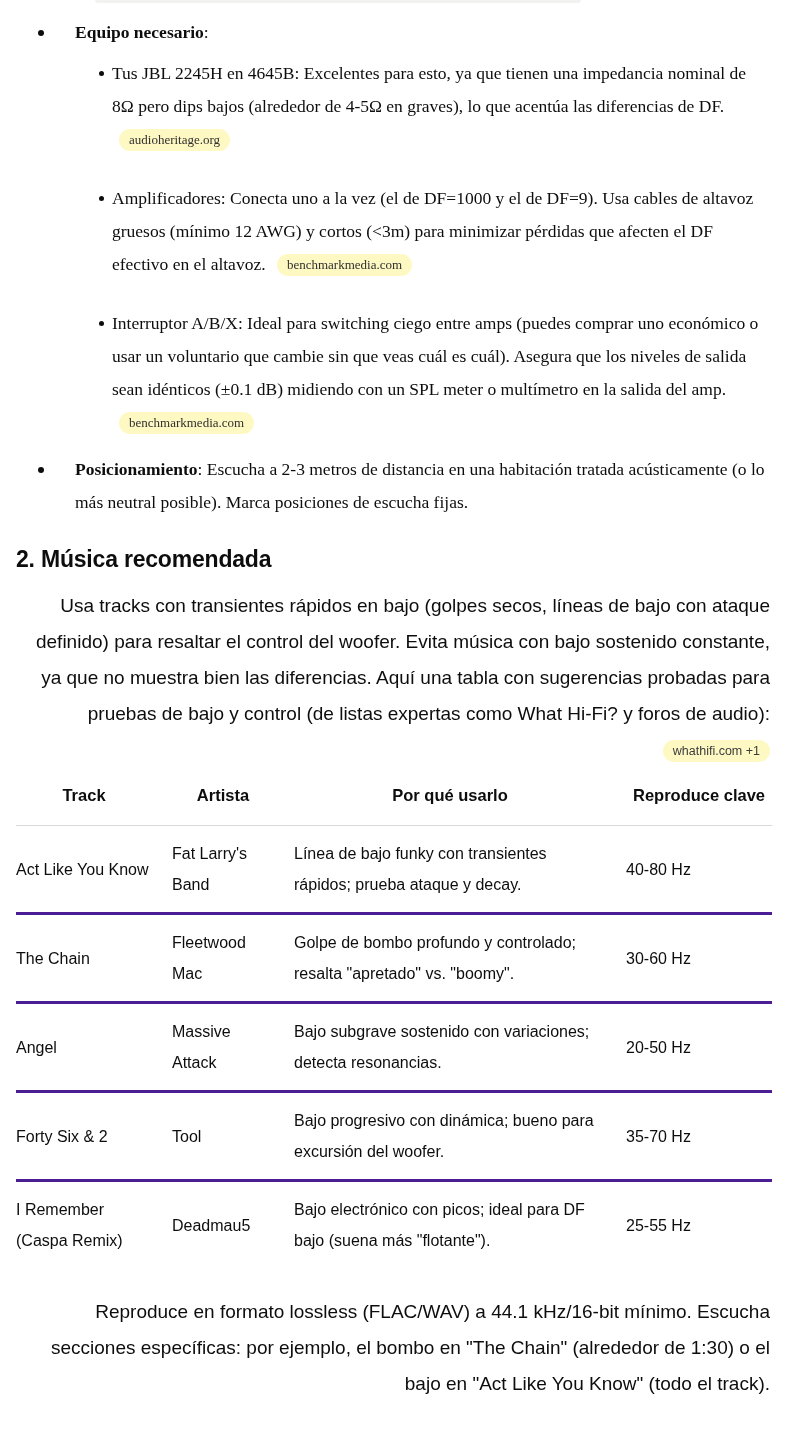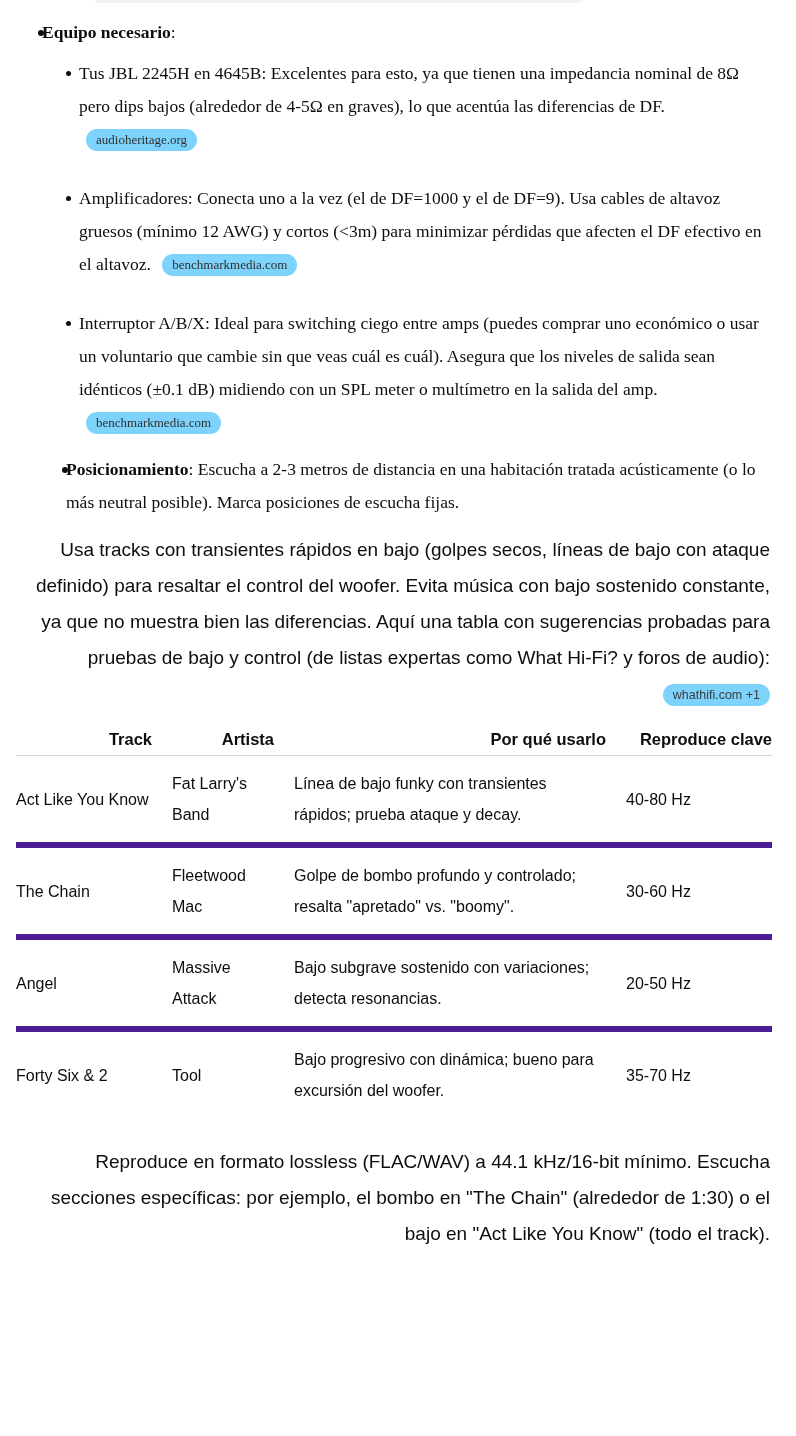--- a/index.html
+++ b/index.html
@@ -31,7 +31,7 @@
     padding-top:16px;
   }
   ul.l1 { list-style:none; }
-  ul.l1 > li { position:relative; padding-left:42px; padding-right:26px; }
+  ul.l1 > li { position:relative; padding-left:75px; padding-right:26px; }
   ul.l1 > li::before {
     content:""; position:absolute; left:38px; top:14px;
     width:6px; height:6px; border-radius:50%; background:#0d0d0d;

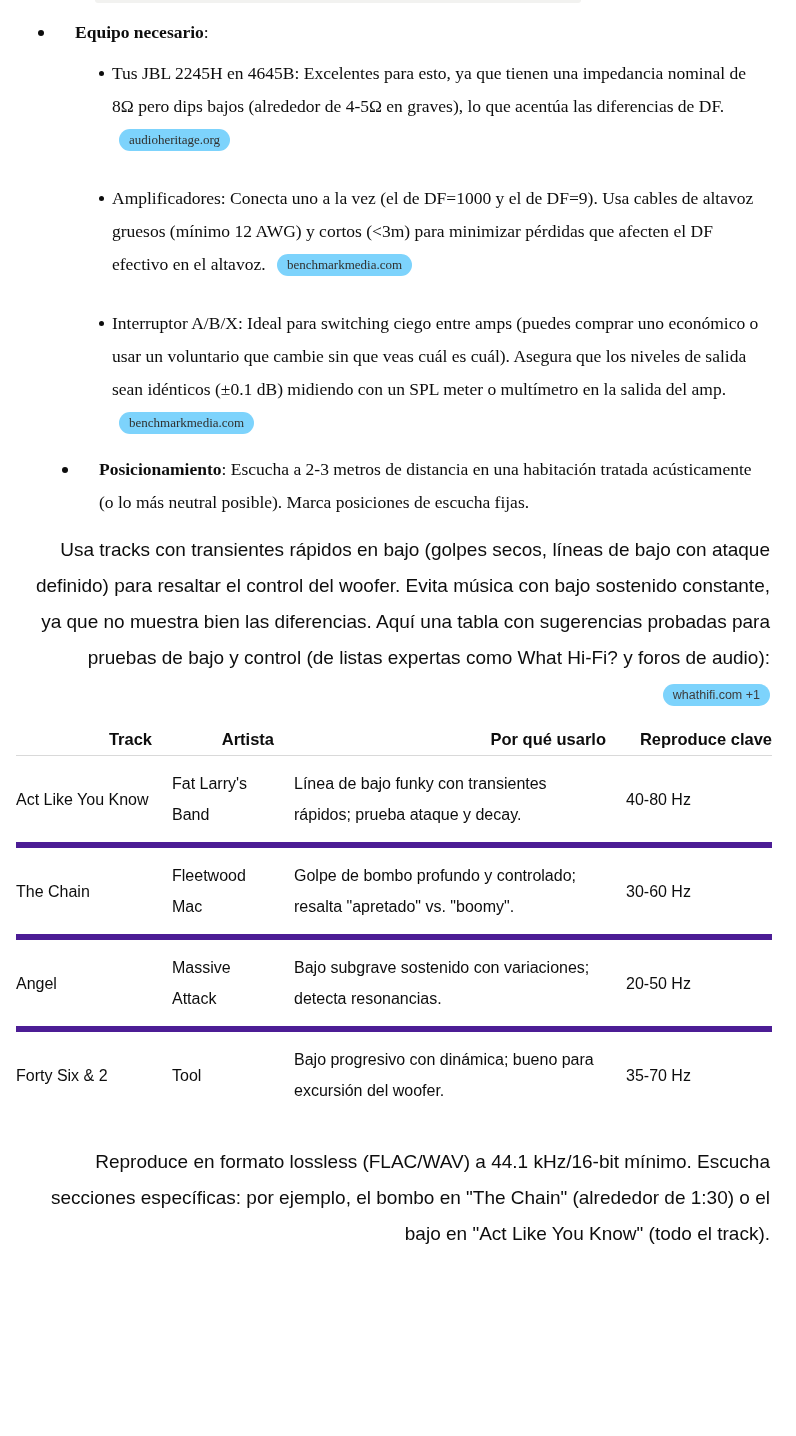--- a/index.html
+++ b/index.html
@@ -49,7 +49,7 @@
   
   .pill {
     display:inline-block;
-    background:#7dd3fc;
+    background:#fef9c3;
     border-radius:11px;
     padding:0 10px;
     line-height:22px;

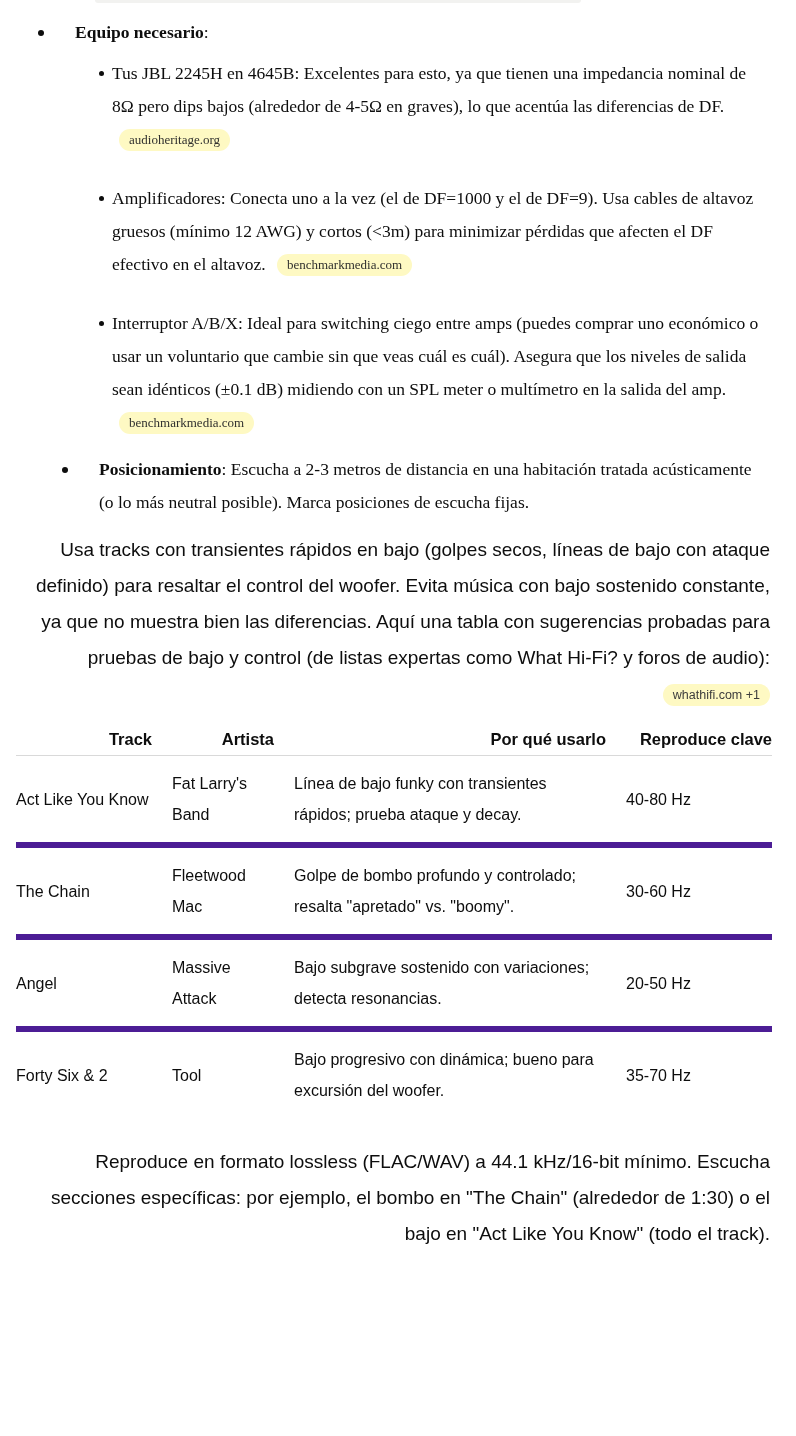--- a/index.html
+++ b/index.html
@@ -36,7 +36,7 @@
     content:""; position:absolute; left:38px; top:14px;
     width:6px; height:6px; border-radius:50%; background:#0d0d0d;
   }
-  ul.l1 > li + li { margin-top:14px;margin-left:24px; }
+  ul.l1 > li + li { margin-top:14px; }
   ul.l2 { list-style:none; margin-top:8px; }
   ul.l2 > li { position:relative; padding-left:37px; }
   ul.l2 > li::before {

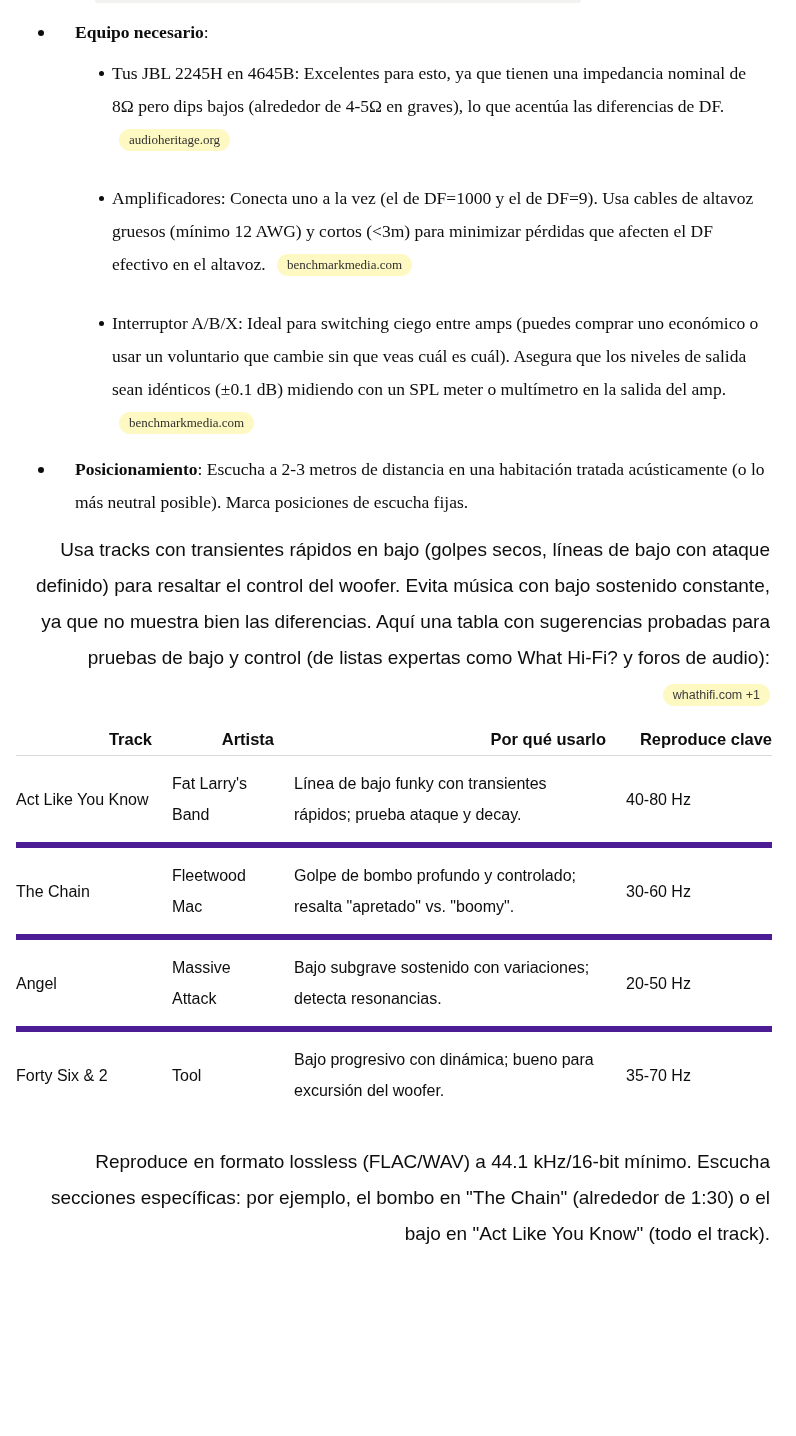--- a/index.html
+++ b/index.html
@@ -137,6 +137,7 @@
     </ul>
   </div>
 
+  <h2 class="section-heading">2. Música recomendada</h2>
 
   <p class="para">
     <span>Usa tracks con transientes rápidos en bajo (golpes secos, líneas de bajo con ataque definido) para resaltar el control del woofer. Evita música con bajo sostenido constante, ya que no muestra bien las diferencias. Aquí una tabla con sugerencias probadas para pruebas de bajo y control (de listas expertas como What Hi-Fi? y foros de audio):</span>

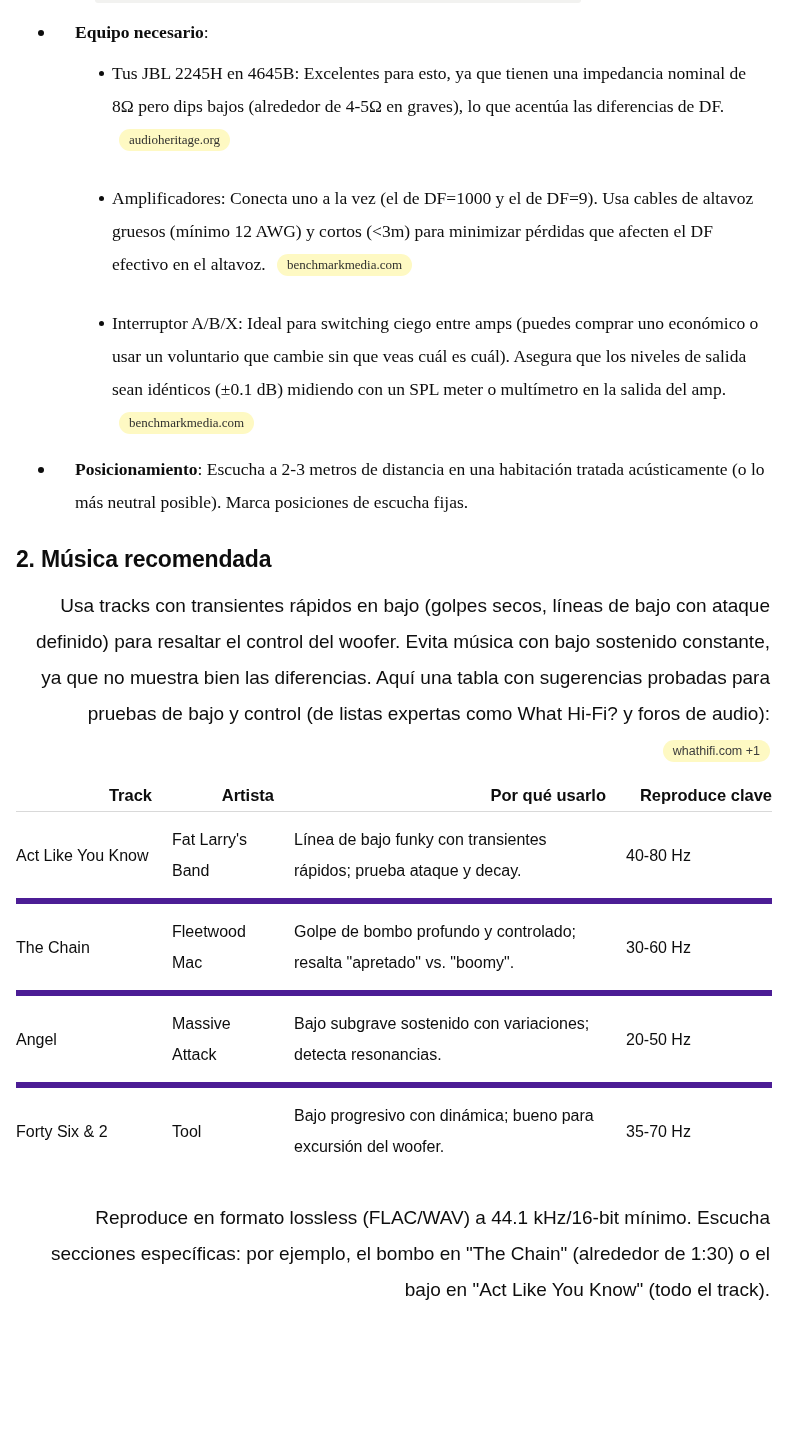--- a/index.html
+++ b/index.html
@@ -90,8 +90,8 @@
   table.tracks col.c3 { width:332px; }
   table.tracks col.c4 { width:146px; }
   table.tracks th {
-    text-align:right; font-weight:700; font-size:16.5px;
-    padding:4px 20px 0 0;
+    text-align:center; font-weight:700; font-size:16.5px;
+    padding:4px 20px 14px 0;
     border-bottom:1px solid #d9d9d9;
     white-space:nowrap;
   }

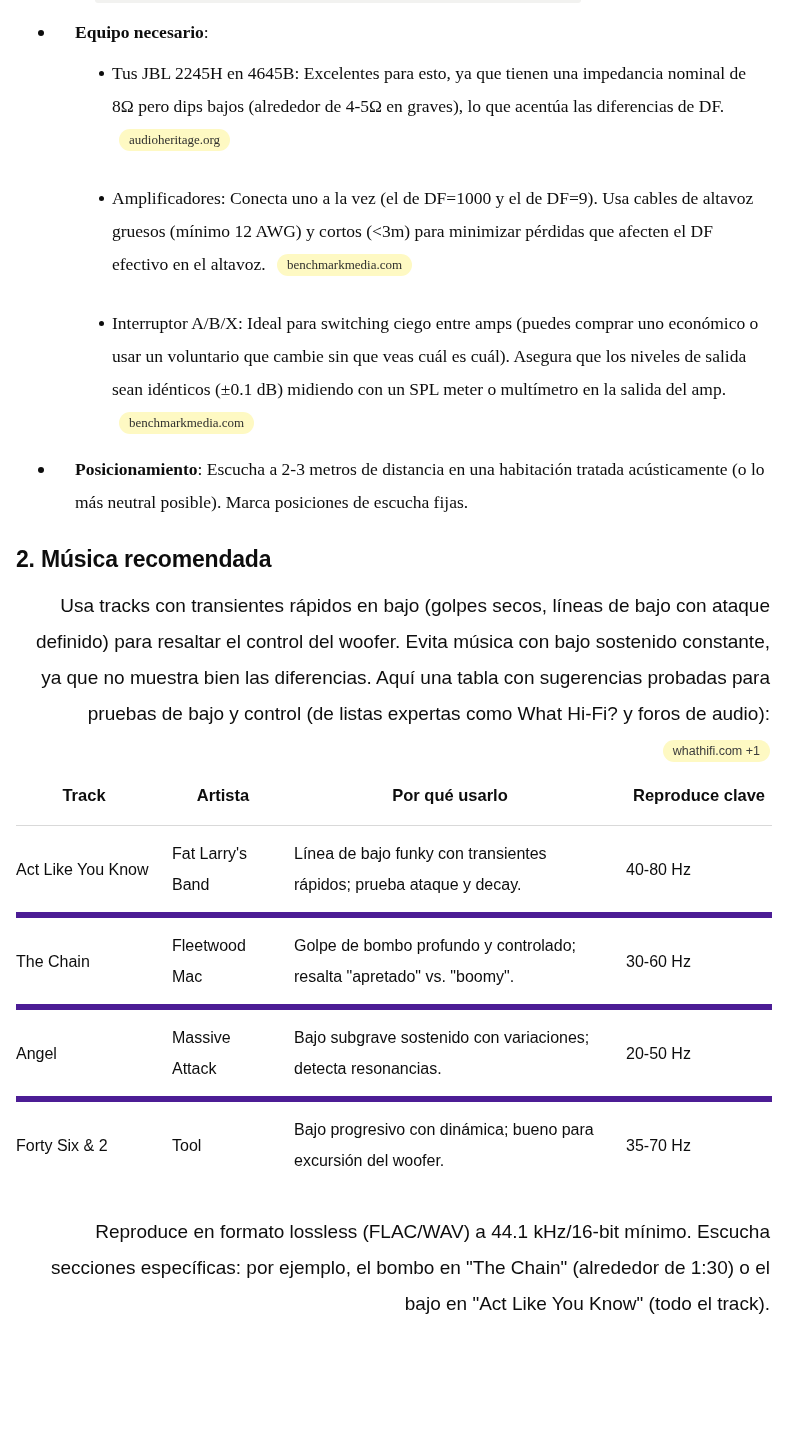--- a/index.html
+++ b/index.html
@@ -98,7 +98,7 @@
   table.tracks td {
     vertical-align:middle;
     padding:12px 20px 12px 0;
-    border-bottom:6px solid #4c1d95;
+    border-bottom:3px solid #4c1d95;
   }
   table.tracks th:last-child, table.tracks td:last-child { padding-right:0; }
   table.tracks tr:last-child td { border-bottom:none; }

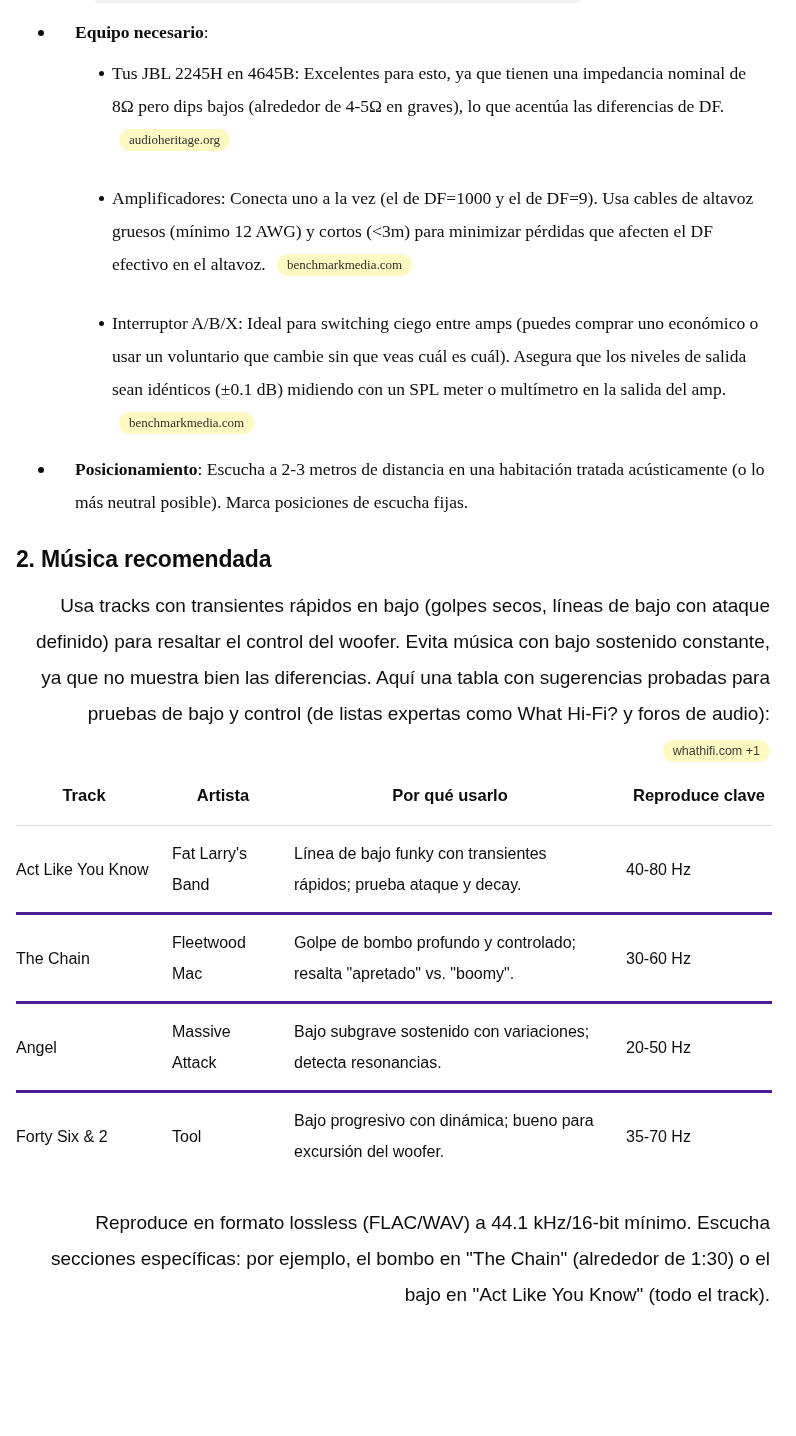--- a/index.html
+++ b/index.html
@@ -184,6 +184,12 @@
         <td>Bajo progresivo con dinámica; bueno para excursión del woofer.</td>
         <td>35-70 Hz</td>
       </tr>
+      <tr>
+        <td>I Remember (Caspa Remix)</td>
+        <td>Deadmau5</td>
+        <td>Bajo electrónico con picos; ideal para DF bajo (suena más "flotante").</td>
+        <td>25-55 Hz</td>
+      </tr>
     </tbody>
   </table>
 

